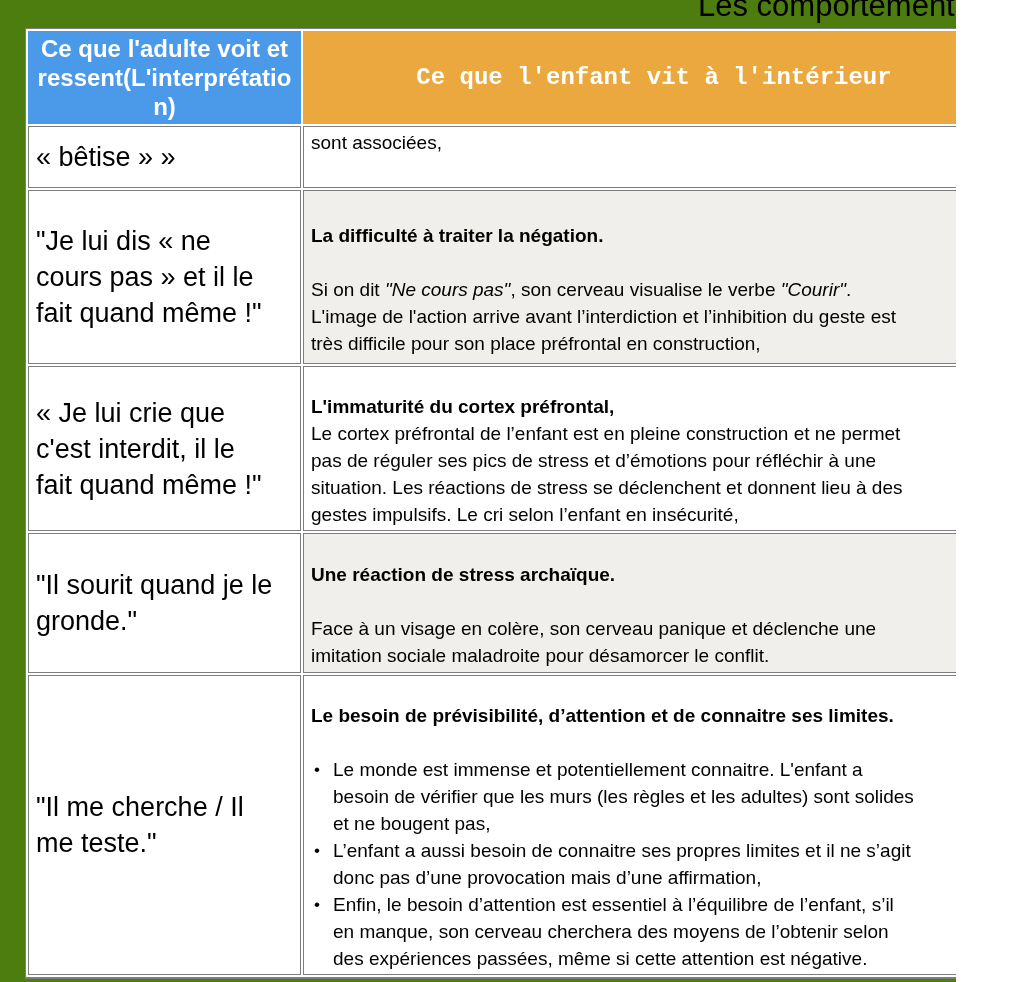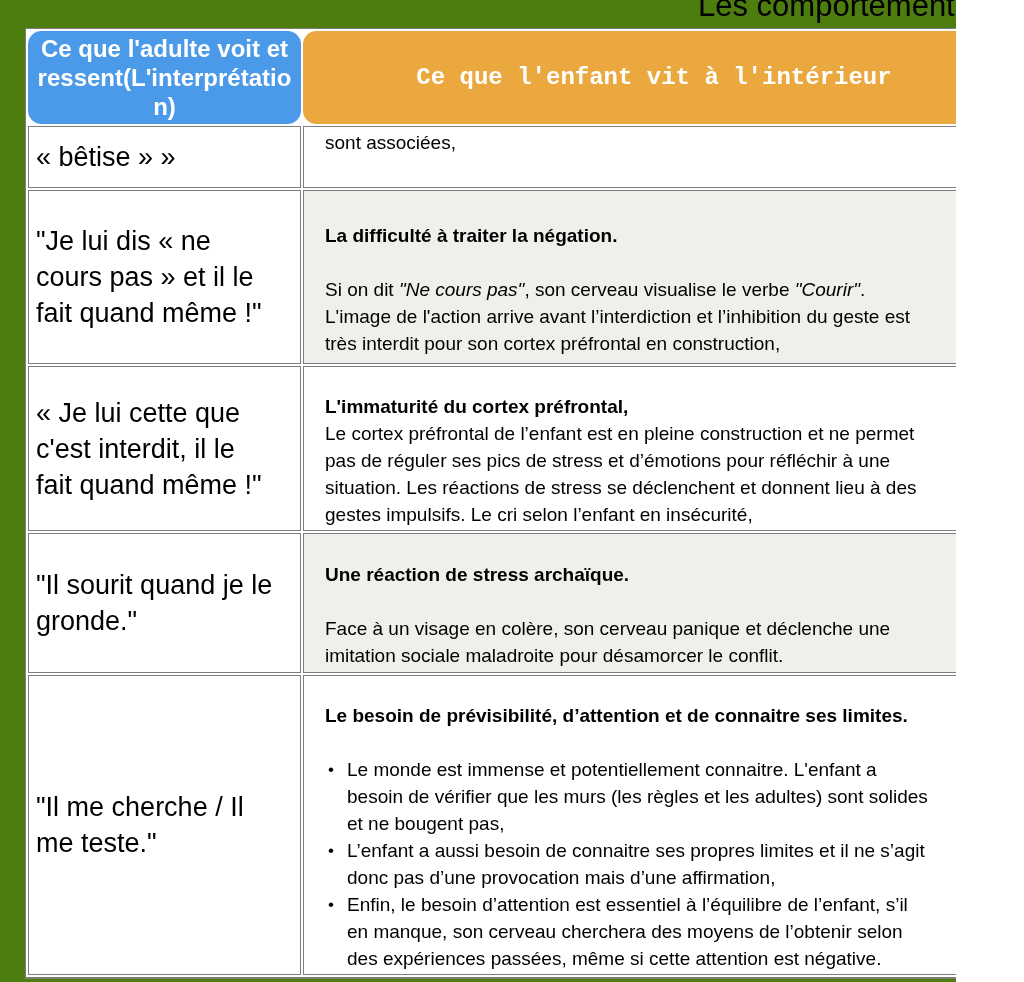--- a/index.html
+++ b/index.html
@@ -24,7 +24,7 @@
     font-size:24px; font-weight:bold; color:#fff;
     text-align:center; vertical-align:middle;
     line-height:29px; padding:2px 5px;
-    overflow-wrap:break-word; word-wrap:break-word;border-radius:13px;
+    overflow-wrap:break-word; word-wrap:break-word;
   }
   .h-adult { background:#4b9ae9; border:1px solid #4b9ae9; }
   .h-child { background:#eaa83e; border:1px solid #eaa83e;font-family:Liberation Mono, monospace; }

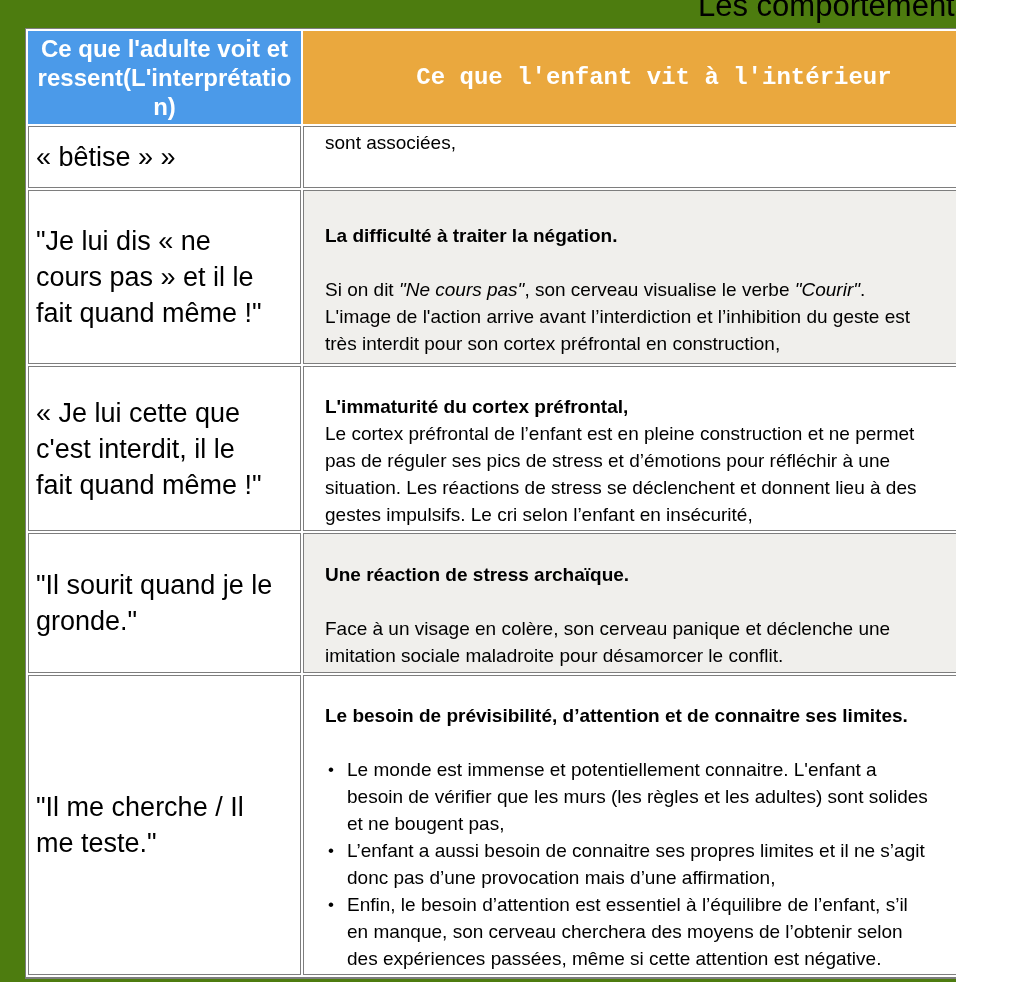--- a/index.html
+++ b/index.html
@@ -33,7 +33,7 @@
   td.shade { background:#f0efec; }
   td.vtop { vertical-align:top; }
   .adult-cell { font-size:27px; line-height:36px; padding:2px 4px 2px 7px; }
-  .child-cell { font-size:19px; line-height:27px; padding:2px 21px; }
+  .child-cell { font-size:19px; line-height:27px; padding:2px 7px; }
   .right-cell { font-size:19px; line-height:27px; padding:2px 0 2px 4px; white-space:nowrap; }
   .al, .cl, .rl, .ln { display:block; white-space:nowrap; }
   .b { font-weight:bold;margin-top:24px; }

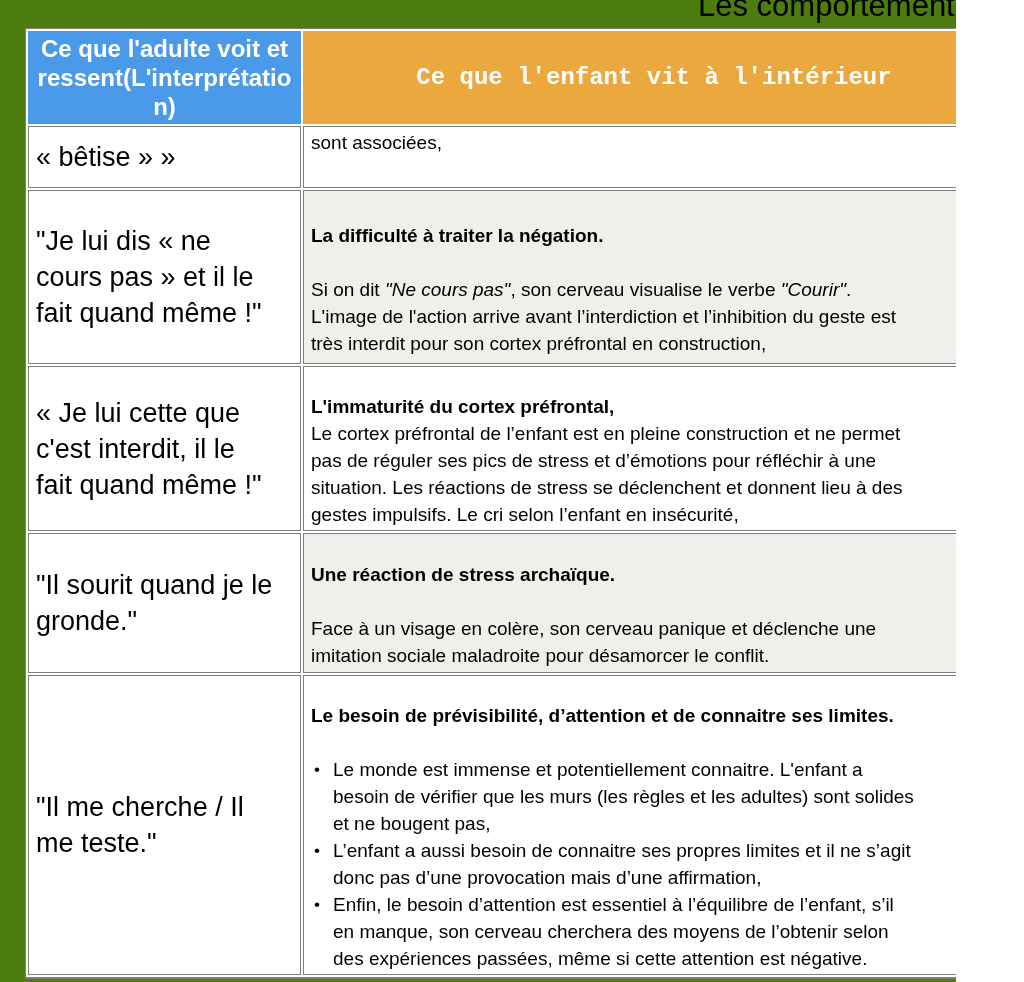--- a/index.html
+++ b/index.html
@@ -92,7 +92,7 @@
         <span class="cl sp"></span>
         <span class="cl"><span>Si on dit </span><span class="i">"Ne cours pas"</span><span>, son cerveau visualise le verbe </span><span class="i">"Courir"</span><span>.</span></span>
         <span class="cl">L'image de l'action arrive avant l’interdiction et l’inhibition du geste est</span>
-        <span class="cl">très interdit pour son cortex préfrontal en construction,</span>
+        <span class="cl">très difficile pour son place préfrontal en construction,</span>
       </td>
       <td class="right-cell shade">
         <span class="rl">Il</span>

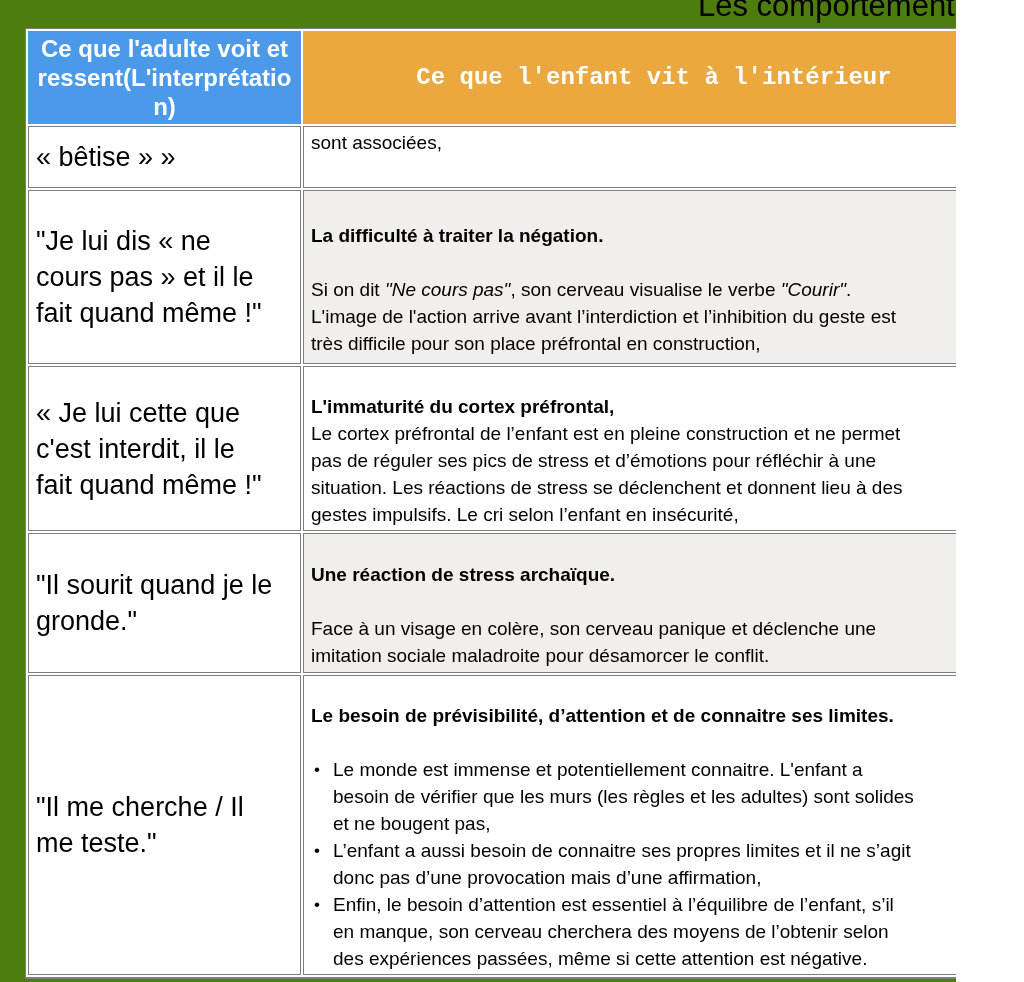--- a/index.html
+++ b/index.html
@@ -102,7 +102,7 @@
 
     <tr class="r3">
       <td class="adult-cell">
-        <span class="al">« Je lui cette que</span>
+        <span class="al">« Je lui crie que</span>
         <span class="al">c'est interdit, il le</span>
         <span class="al">fait quand même !"</span>
       </td>

